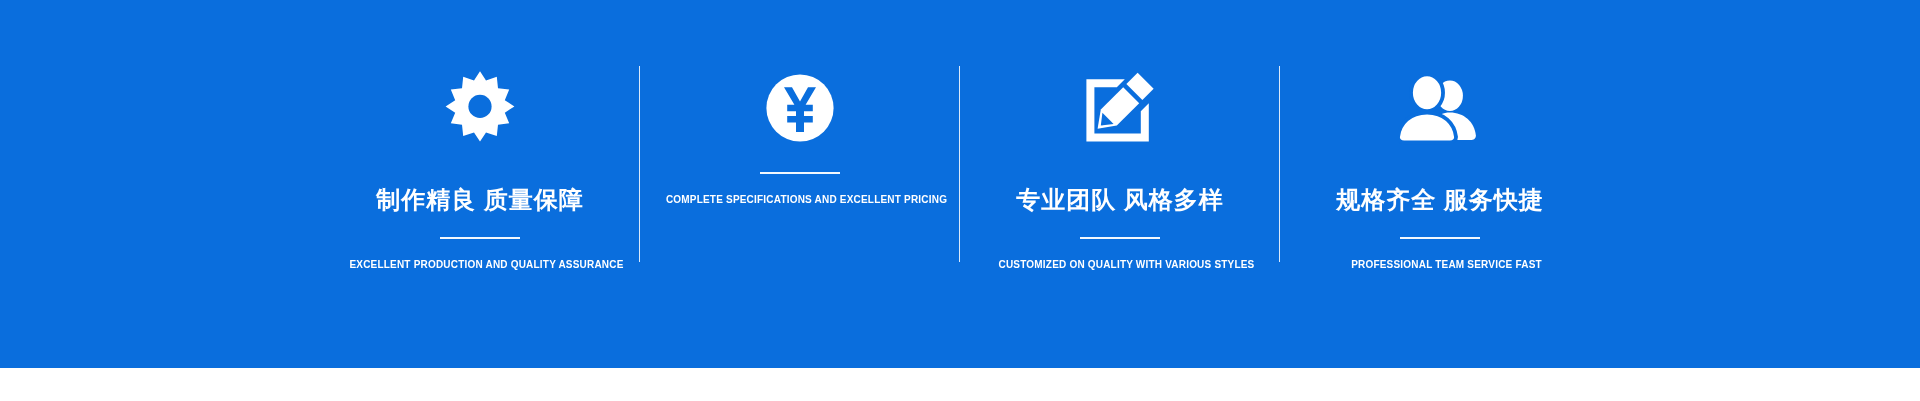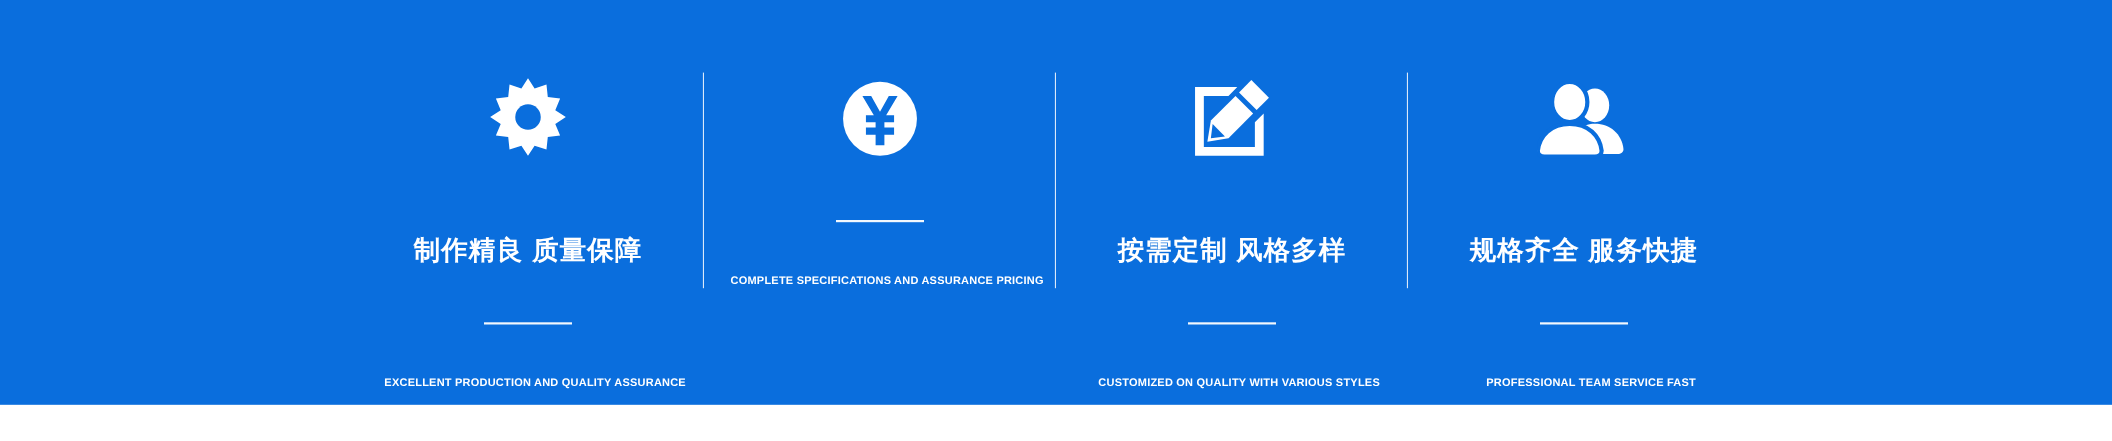--- a/index.html
+++ b/index.html
@@ -42,7 +42,6 @@
     flex-direction: column;
     align-items: center;
     padding-top: 66px;
-    gap: 28px;
   }
 
   

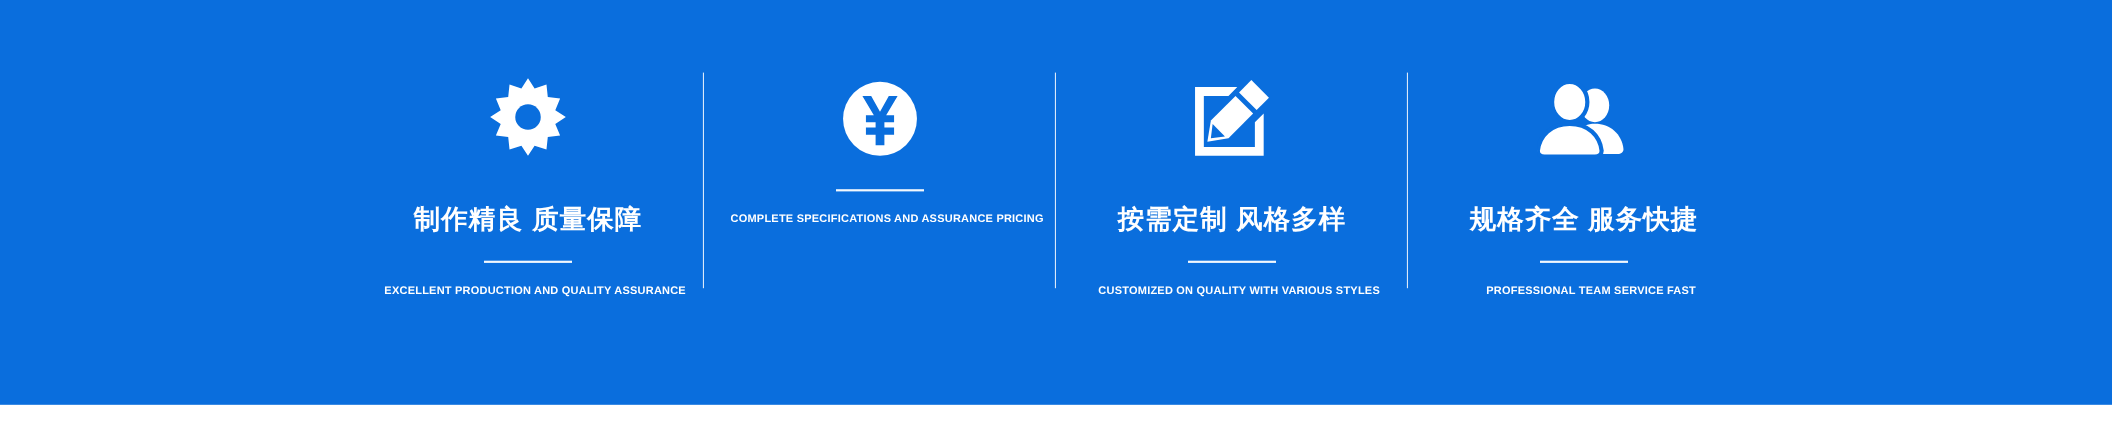--- a/index.html
+++ b/index.html
@@ -129,7 +129,7 @@
         </svg>
       </div>
       <div class="rule"></div>
-      <div class="subtitle">COMPLETE SPECIFICATIONS AND ASSURANCE PRICING</div>
+      <div class="subtitle">COMPLETE SPECIFICATIONS AND EXCELLENT PRICING</div>
       <div class="divider"></div>
     </div>
 

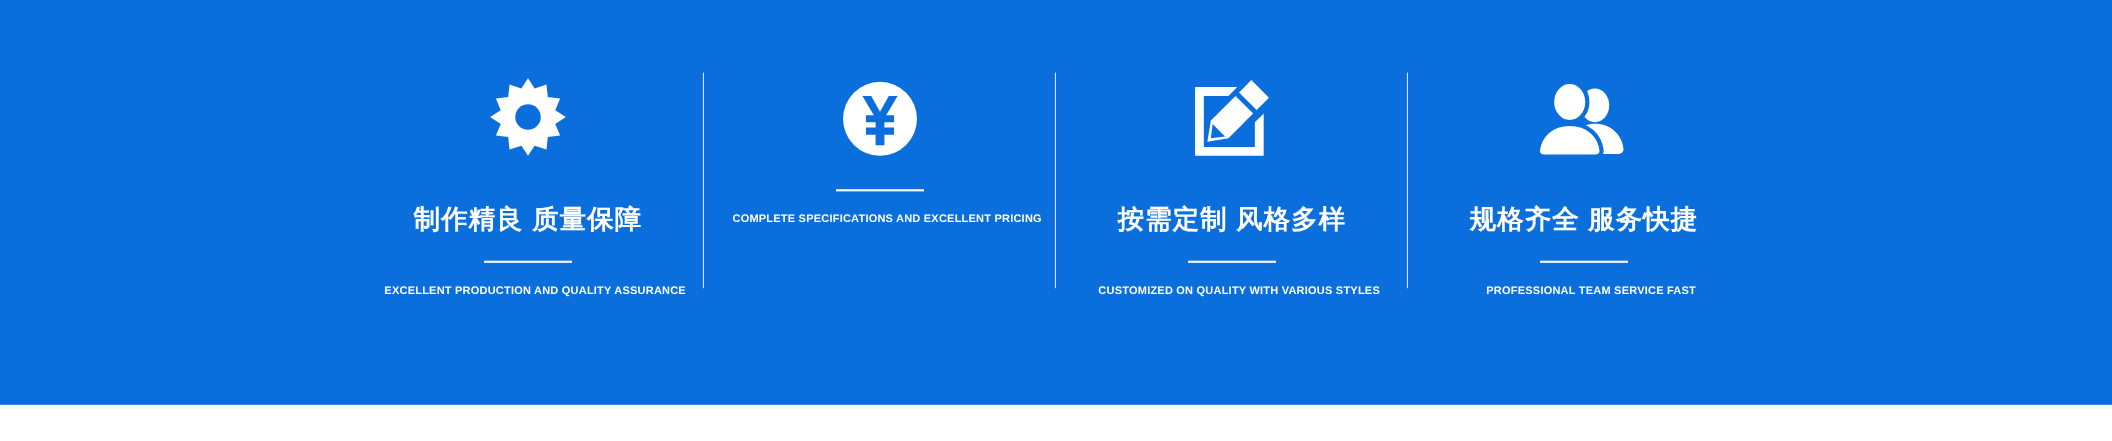--- a/index.html
+++ b/index.html
@@ -143,7 +143,7 @@
           <path fill="#0a6edd" d="M32 68 L30 66 L28 72 Z"></path>
         </svg>
       </div>
-      <div class="title">按需定制 风格多样</div>
+      <div class="title">专业团队 风格多样</div>
       <div class="rule"></div>
       <div class="subtitle">CUSTOMIZED ON QUALITY WITH VARIOUS STYLES</div>
       <div class="divider"></div>

